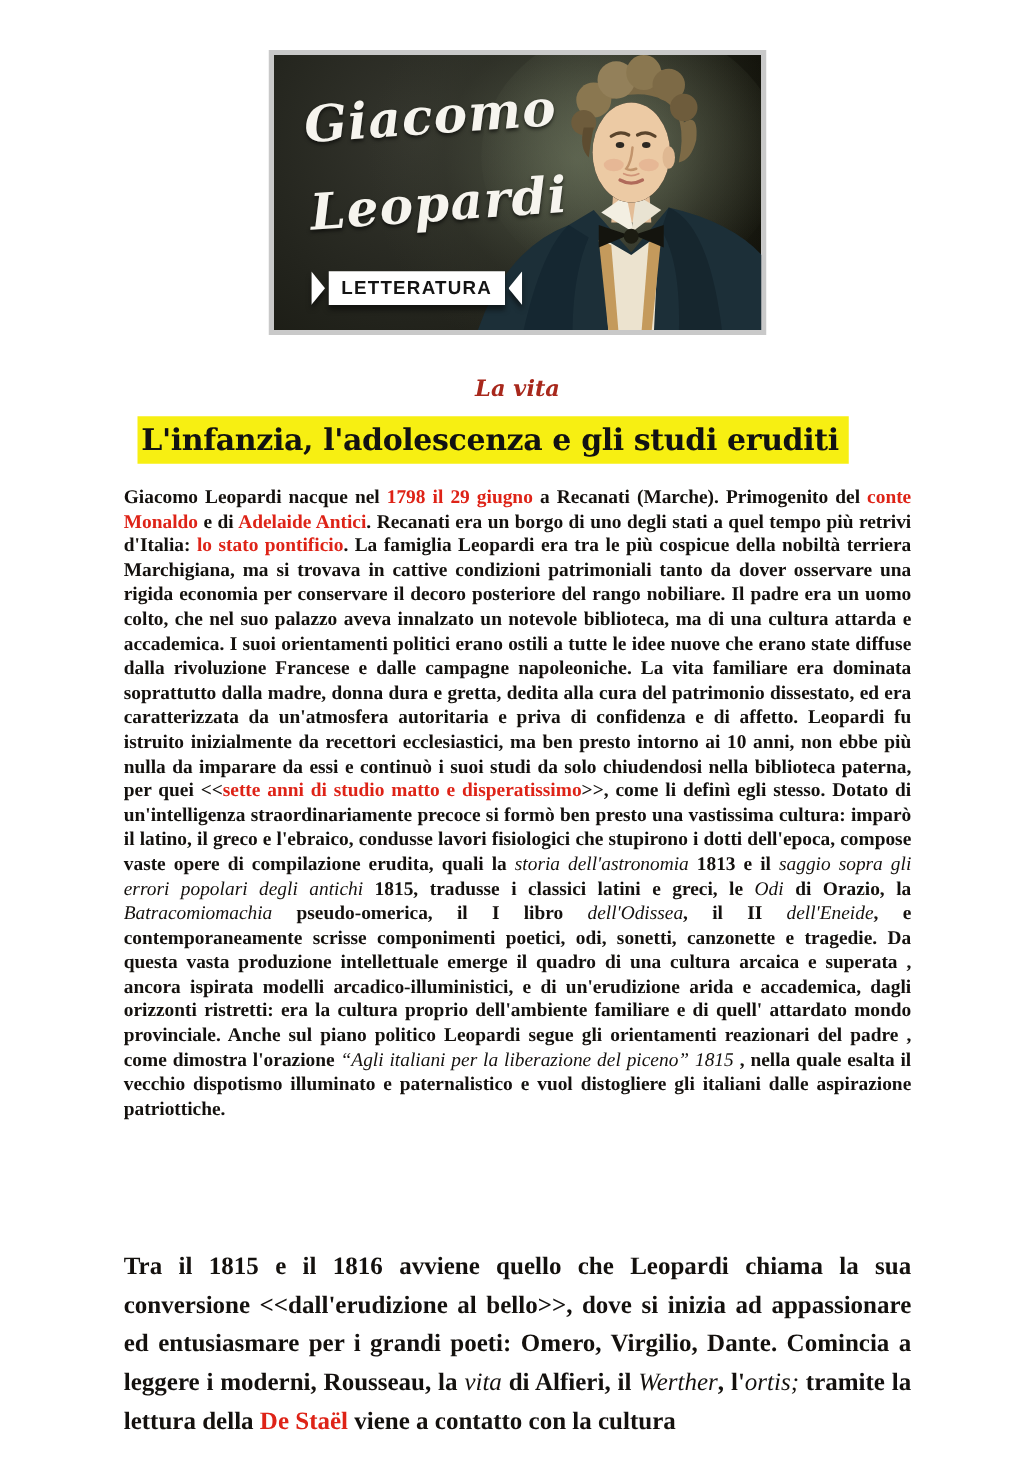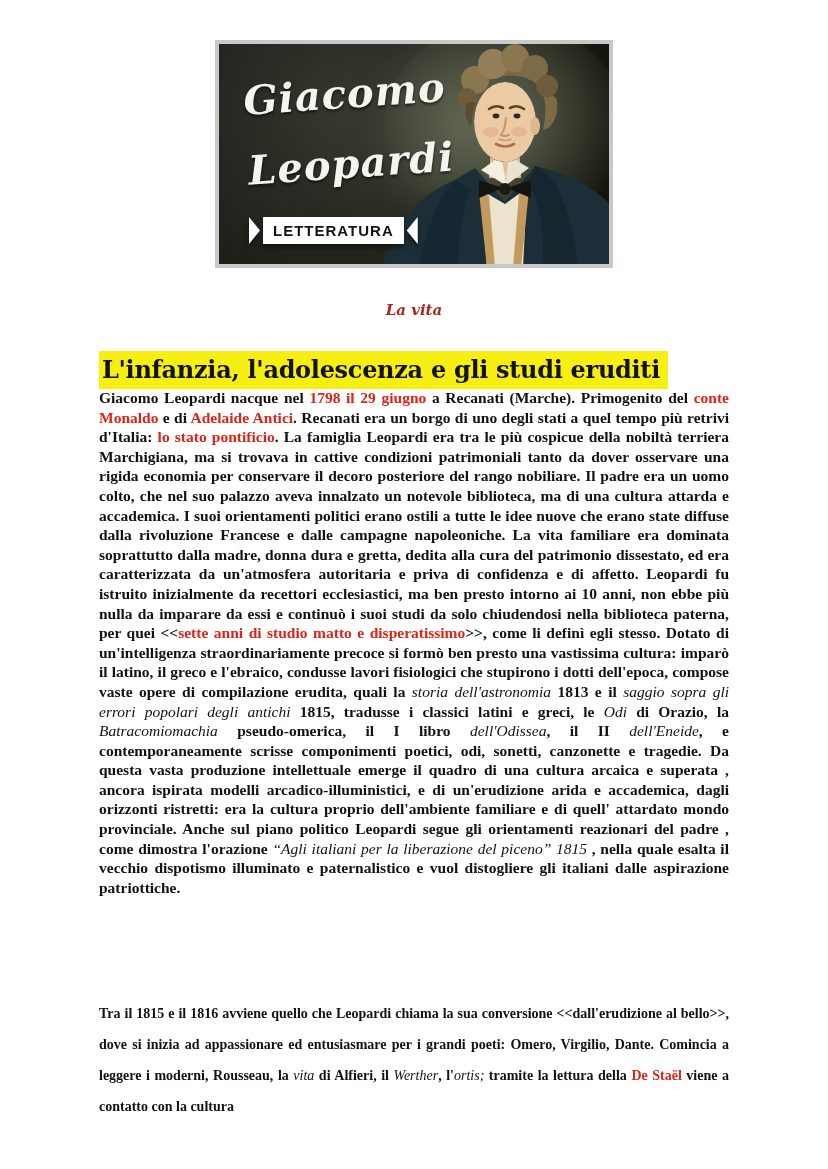--- a/index.html
+++ b/index.html
@@ -37,7 +37,7 @@
   .doc-title{
     position:absolute;left:0;top:301px;width:828px;text-align:center;
     font-family:"DejaVu Serif",serif;font-weight:bold;font-style:italic;
-    font-size:15px;color:var(--title-red,#a8281c);
+    font-size:18px;color:var(--title-red,#a8281c);
   }
   .sec-heading{
     position:absolute;left:99px;width:650px;

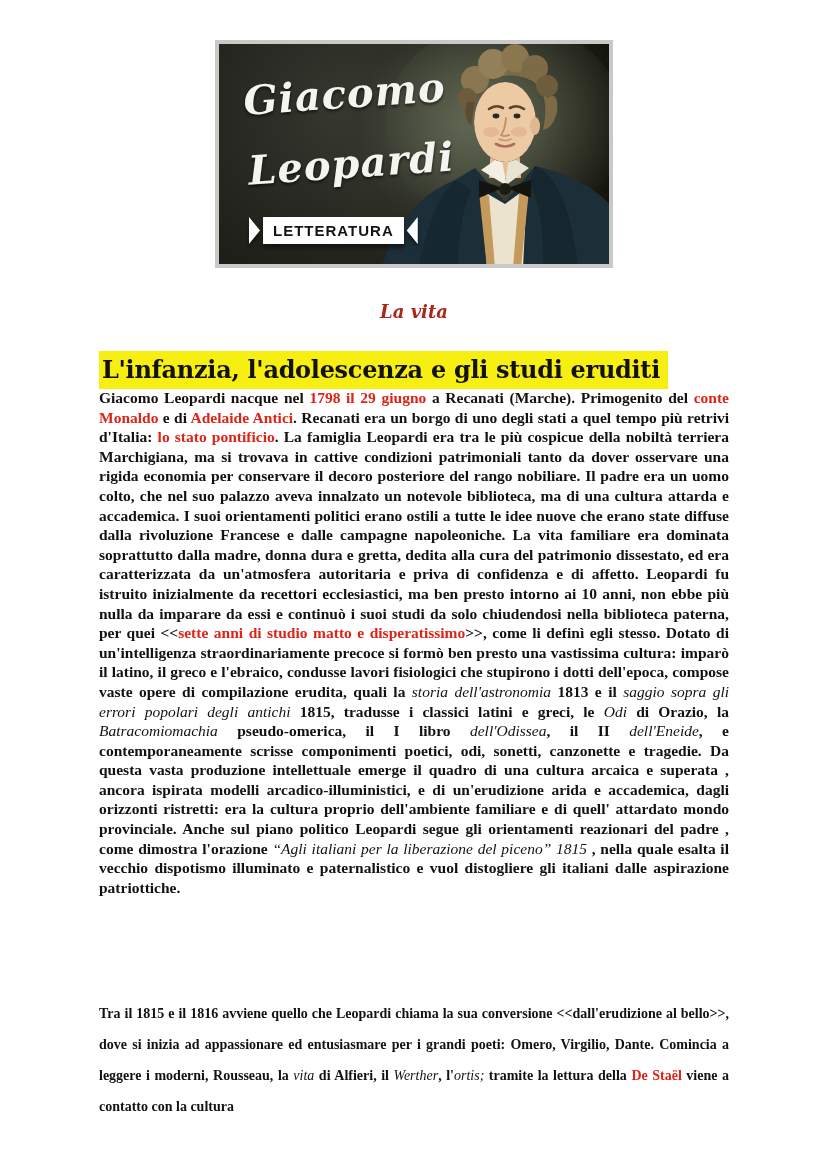--- a/index.html
+++ b/index.html
@@ -49,7 +49,7 @@
     padding:4px 8px 5px 3px;
     box-decoration-break:clone;-webkit-box-decoration-break:clone;
   }
-  #h1{top:356px;}
+  #h1{top:338px;margin-left:11px;}
   #h2{top:943px;}
   .para{
     position:absolute;left:99px;width:630px;text-align:justify;

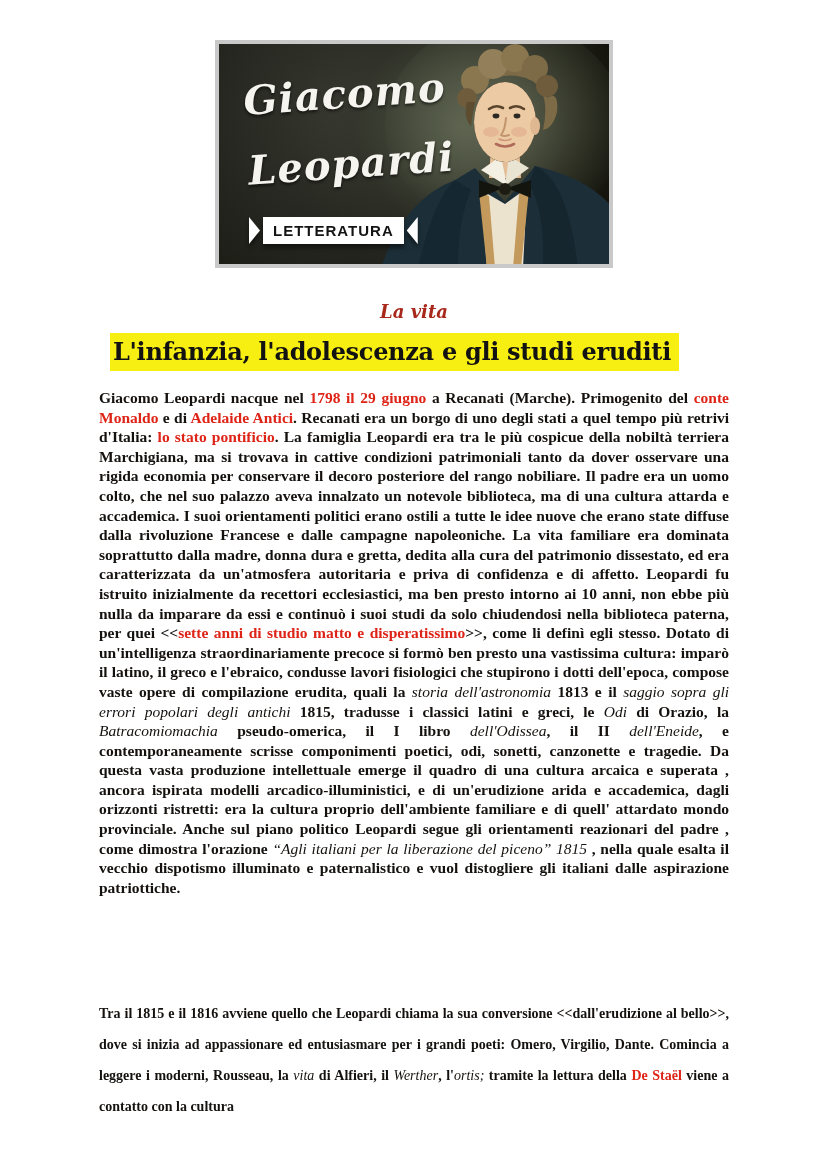--- a/index.html
+++ b/index.html
@@ -57,7 +57,7 @@
     font-size:15.5px;color:#14110e;
   }
   #p1{top:388px;line-height:19.6px;}
-  #p2{top:998px;line-height:31px;font-size:14px;}
+  #p2{top:998px;line-height:31px;font-size:20px;}
   .run-red{color:var(--em-red,#de2317);}
   .run-i{font-weight:400;font-style:italic;}
 </style>

